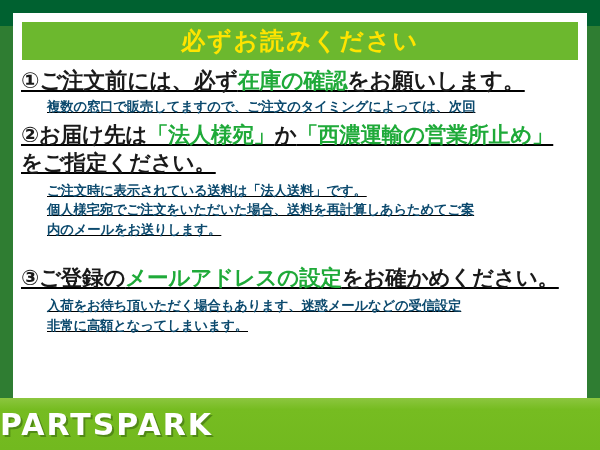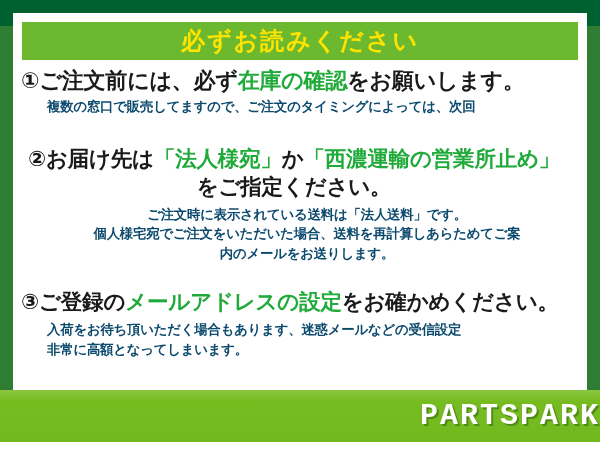--- a/index.html
+++ b/index.html
@@ -91,6 +91,7 @@
     height: 330px;
     padding: 0 4px 0 6px;
     box-sizing: border-box;
+    text-decoration: underline;
   }
 
   .item {

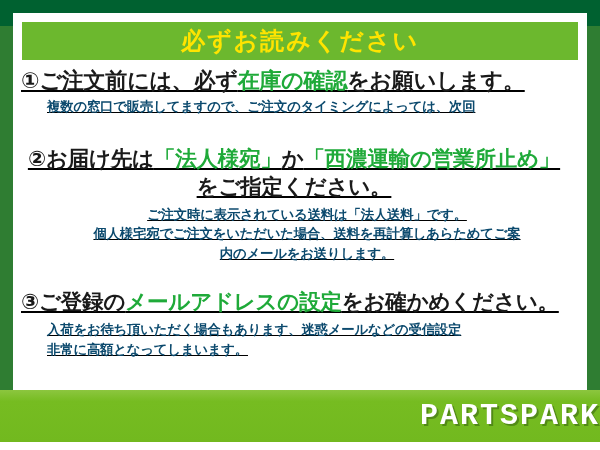--- a/index.html
+++ b/index.html
@@ -128,7 +128,7 @@
   }
 
   .item-1 .item-heading { font-size: 22px; }
-  .item-2 { margin-top: 28px; text-align: center; }
+  .item-2 { margin-top: 4px; }
   .item-3 { margin-top: 24px; }
   .item-2 .item-body { padding-top: 3px; }
   .item-3 .item-body { padding-top: 4px; }

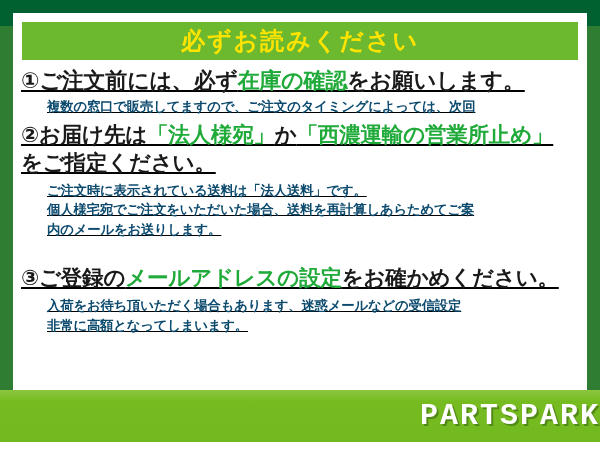--- a/index.html
+++ b/index.html
@@ -137,14 +137,13 @@
   .footer {
     position: absolute;
     left: 0;
-    bottom: 8px;
+    bottom: 0;
     width: 600px;
     height: 52px;
     background: linear-gradient(to bottom, #8cc63f 0%, #76bc21 22%, #72b91f 100%);
     display: flex;
     align-items: center;
-    justify-content: flex-end;
-    font-family: Liberation Mono, monospace;
+    justify-content: flex-start;
   }
   .footer-logo {
     color: #ffffff;

